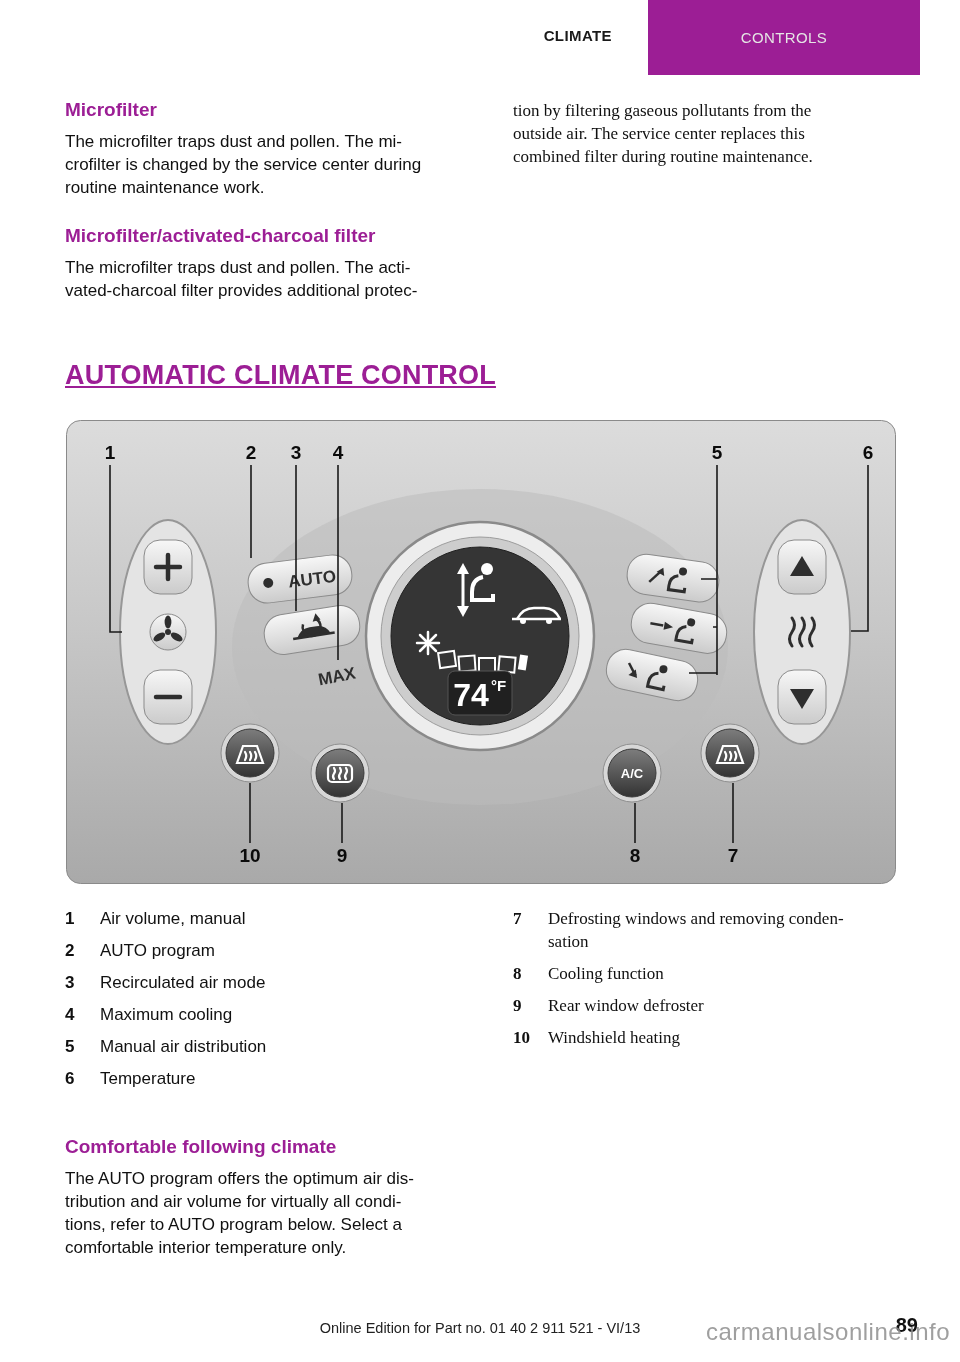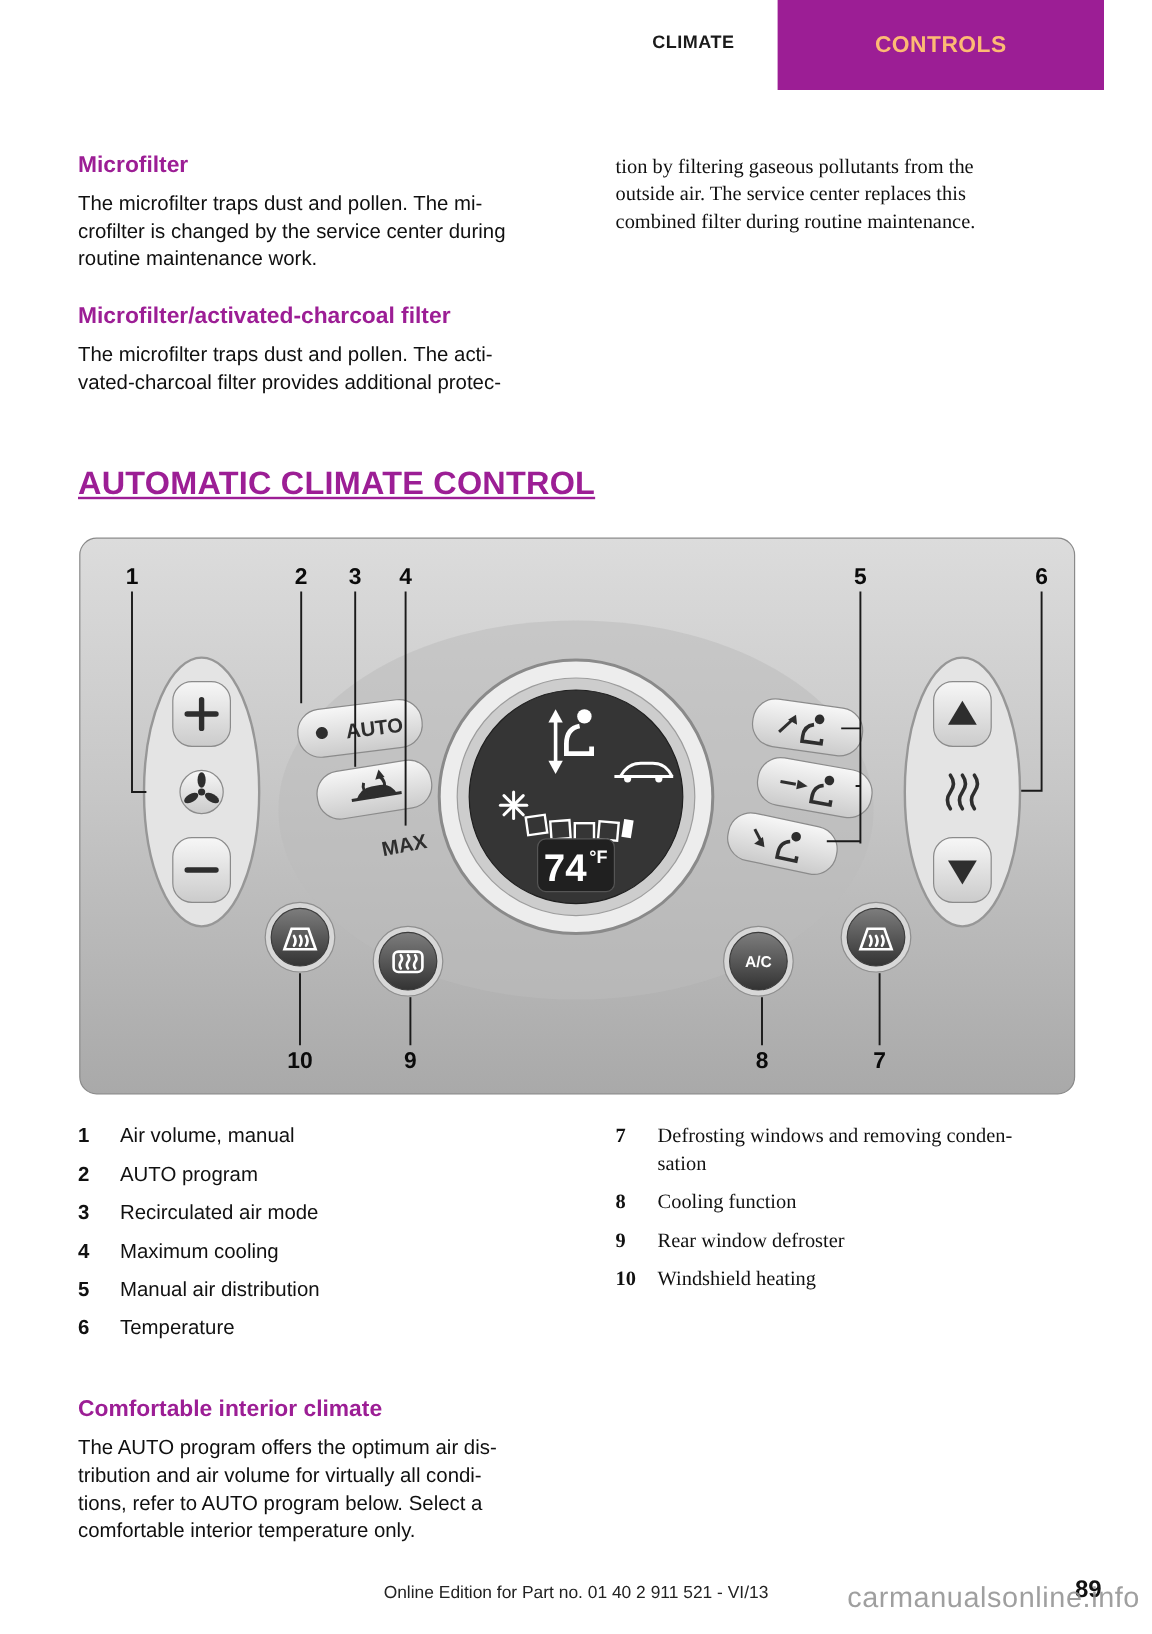--- a/index.html
+++ b/index.html
@@ -15,7 +15,7 @@
   .hdr{position:relative;height:75px;}
   .hdr-section{position:absolute;top:27px;right:348px;font-size:15px;font-weight:bold;letter-spacing:.4px;color:#1a1a1a;}
   .hdr-box{position:absolute;top:0;right:40px;width:272px;height:75px;background:var(--accent);display:flex;align-items:center;justify-content:center;}
-  .hdr-box span{color:#fdba74;font-size:19px;font-weight:bold;letter-spacing:.4px;}
+  .hdr-box span{color:#e5e5e5;font-size:15px;font-weight:normal;letter-spacing:.4px;}
 
   .content{padding:0 63px 0 65px;}
 

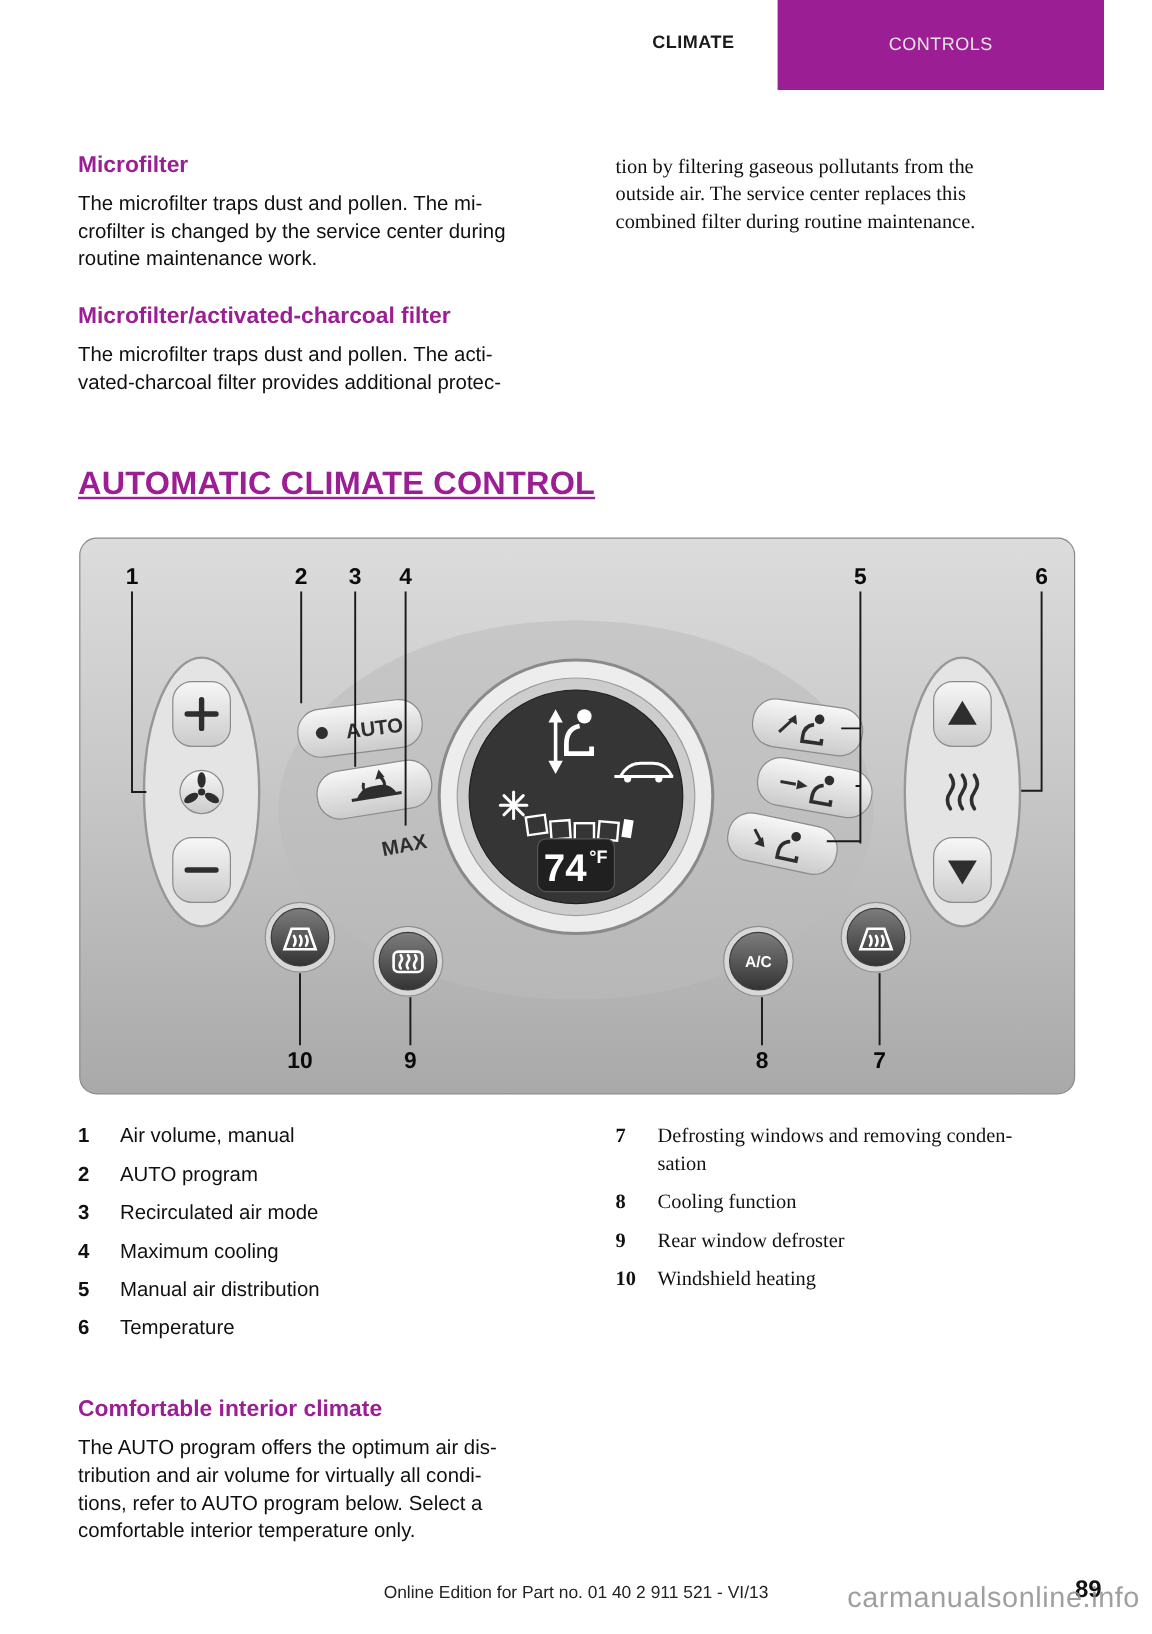--- a/index.html
+++ b/index.html
@@ -23,7 +23,7 @@
   .col-l{width:415px;flex:0 0 415px;}
   .col-r{flex:1;font-family:Liberation Serif, serif;}
 
-  .top-block{margin-top:52px;}
+  .top-block{margin-top:24px;}
   h3.sub{color:var(--accent);font-size:19px;font-weight:bold;margin-bottom:9px;}
   p.body{font-size:17px;line-height:23px;color:#101010;}
   p.body + h3.sub{margin-top:26px;}

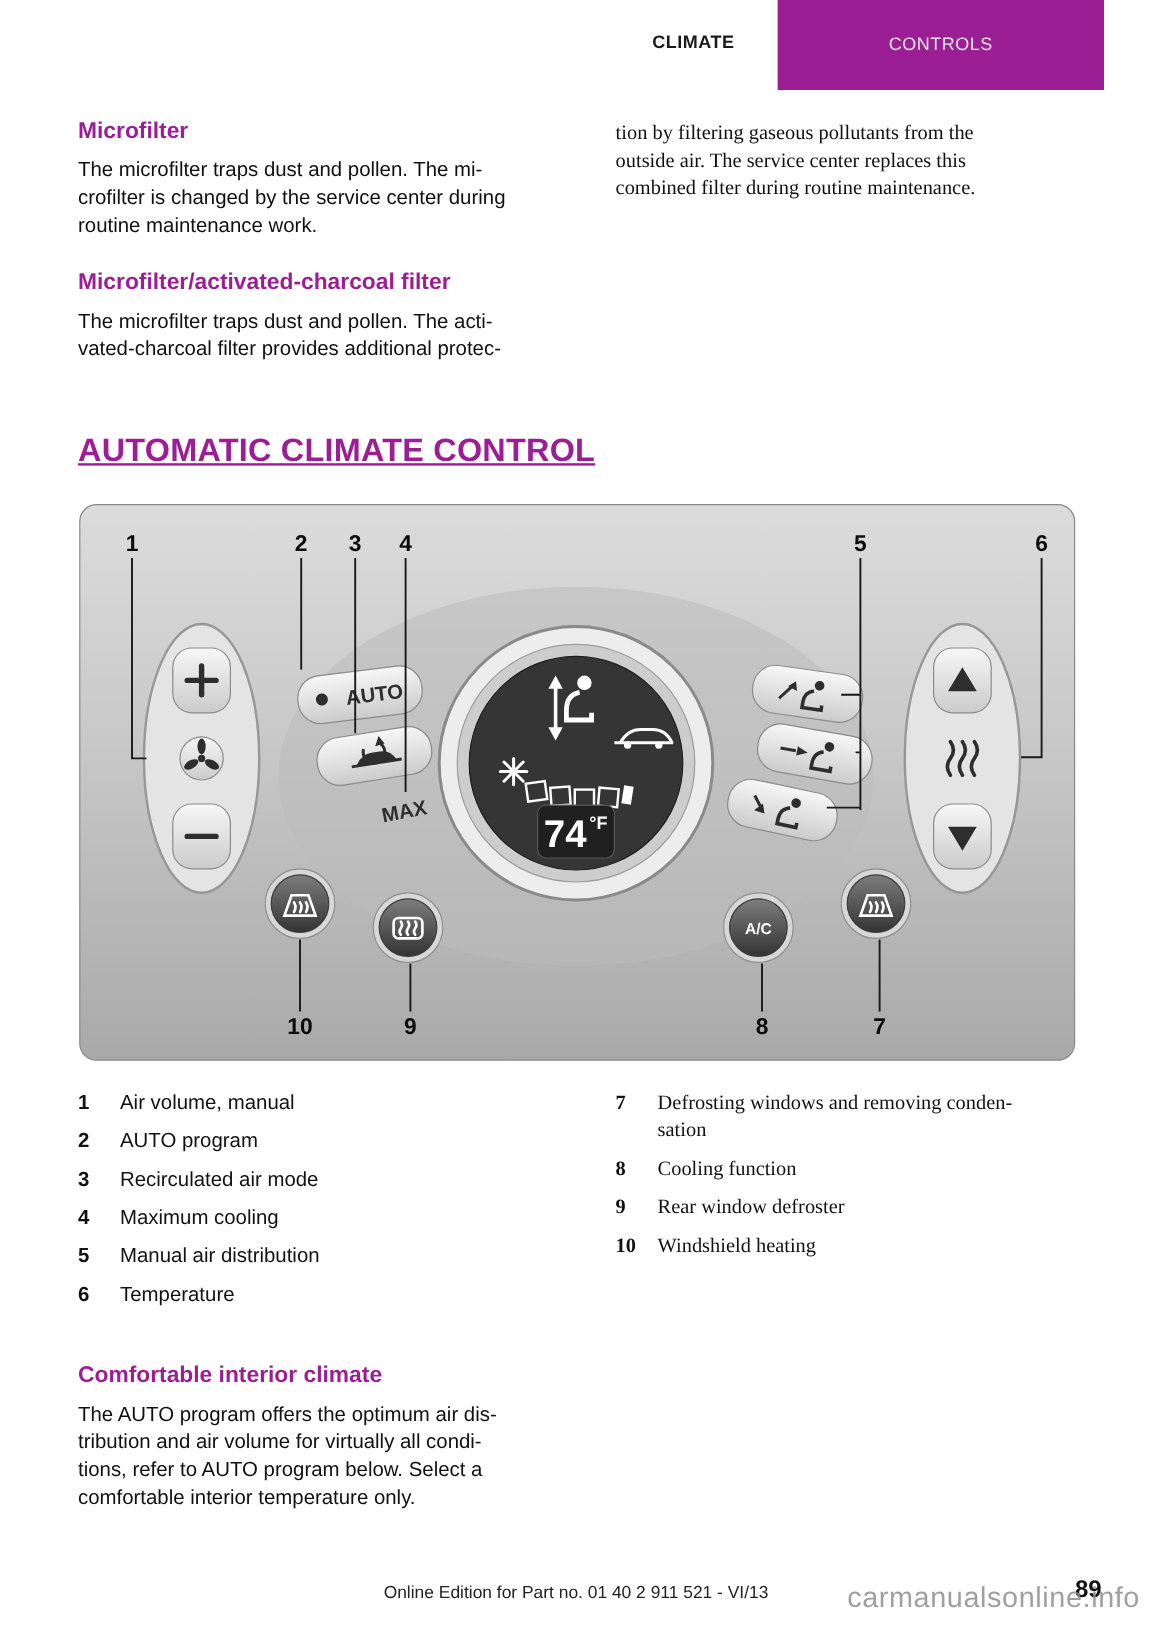--- a/index.html
+++ b/index.html
@@ -335,7 +335,7 @@
 
     <div class="two-col bottom-block">
       <div class="col-l">
-        <h3 class="sub">Comfortable interior climate</h3>
+        <h3 class="sub">Comfortable following climate</h3>
         <p class="body pre">The AUTO program offers the optimum air dis-
 tribution and air volume for virtually all condi-
 tions, refer to AUTO program below. Select a

